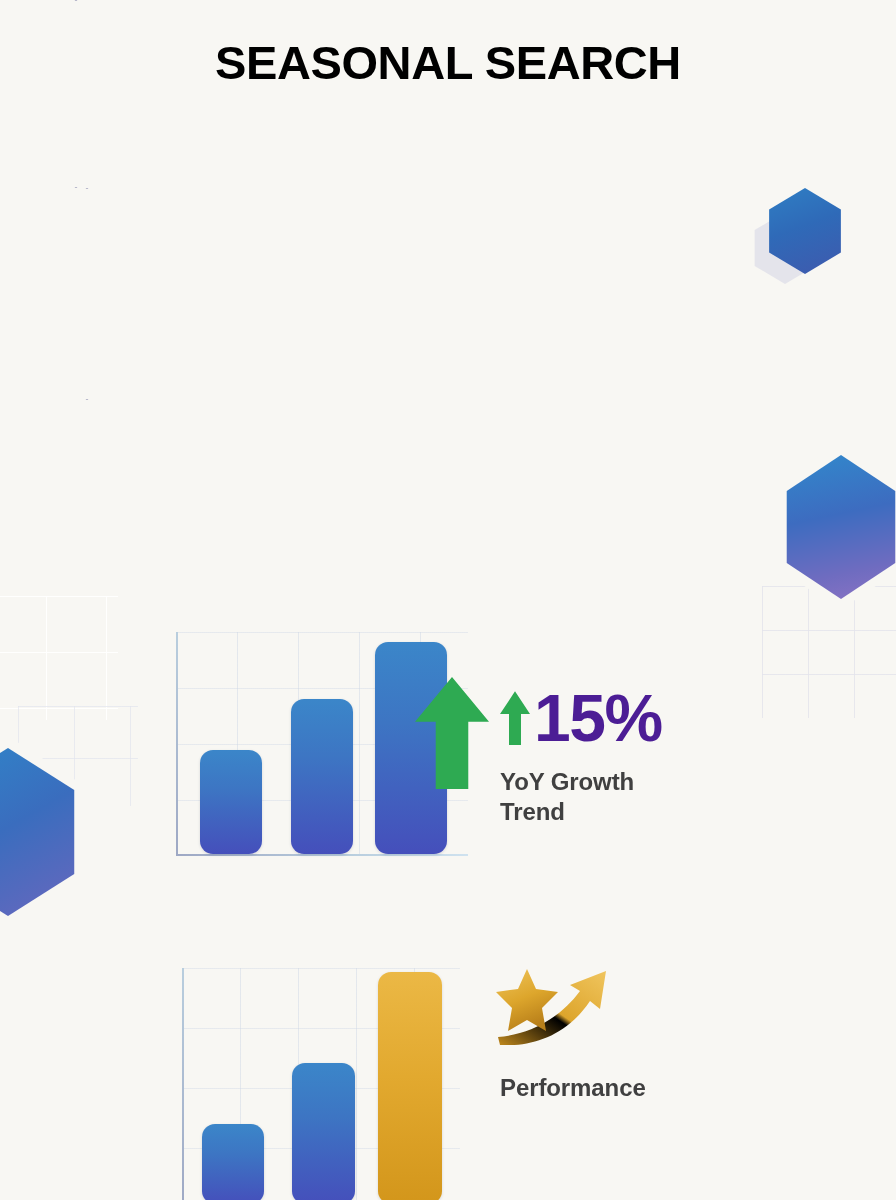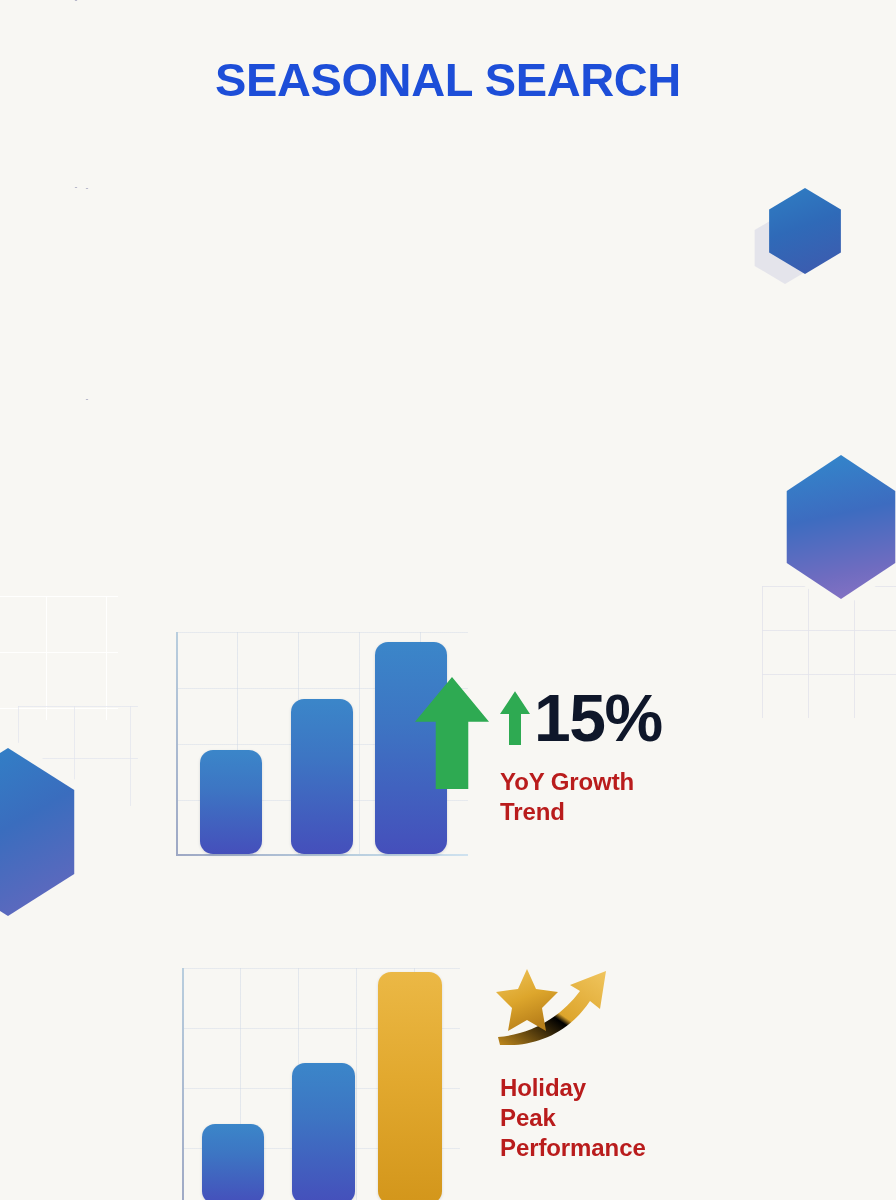--- a/index.html
+++ b/index.html
@@ -87,9 +87,9 @@
   
   #page-title {
     position: absolute;
-    left: 0; right: 0; top: 51px;
+    left: 0; right: 0; top: 34px;
     text-align: center;
-    color: #1d4ed8;
+    color: #000000;
     font-size: 47px;
     line-height: 1.24;
     font-weight: bold;

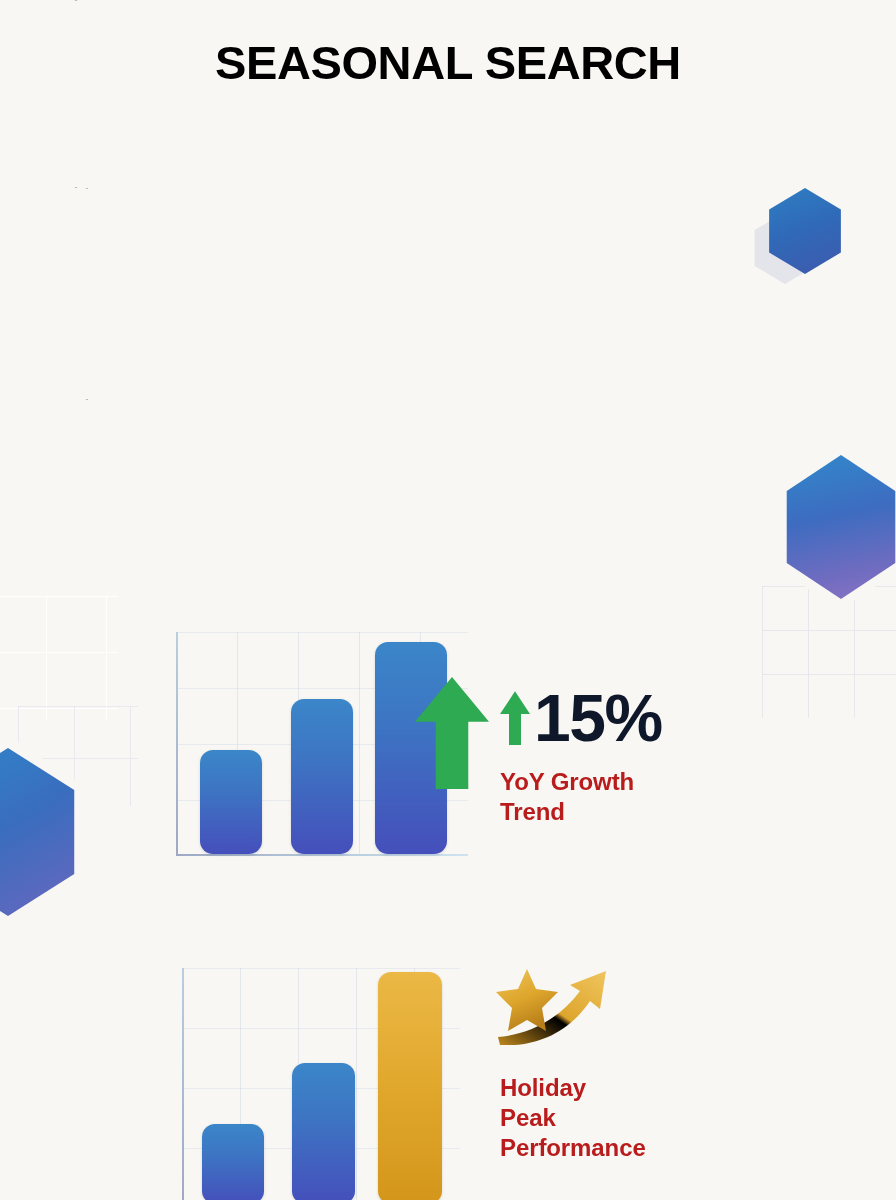--- a/index.html
+++ b/index.html
@@ -131,7 +131,7 @@
   
   .stat-text { position: absolute; }
   .stat-value {
-    color: #0f172a;
+    color: #4c1d95;
     font-weight: bold;
     line-height: .98;
     letter-spacing: -1.5px;

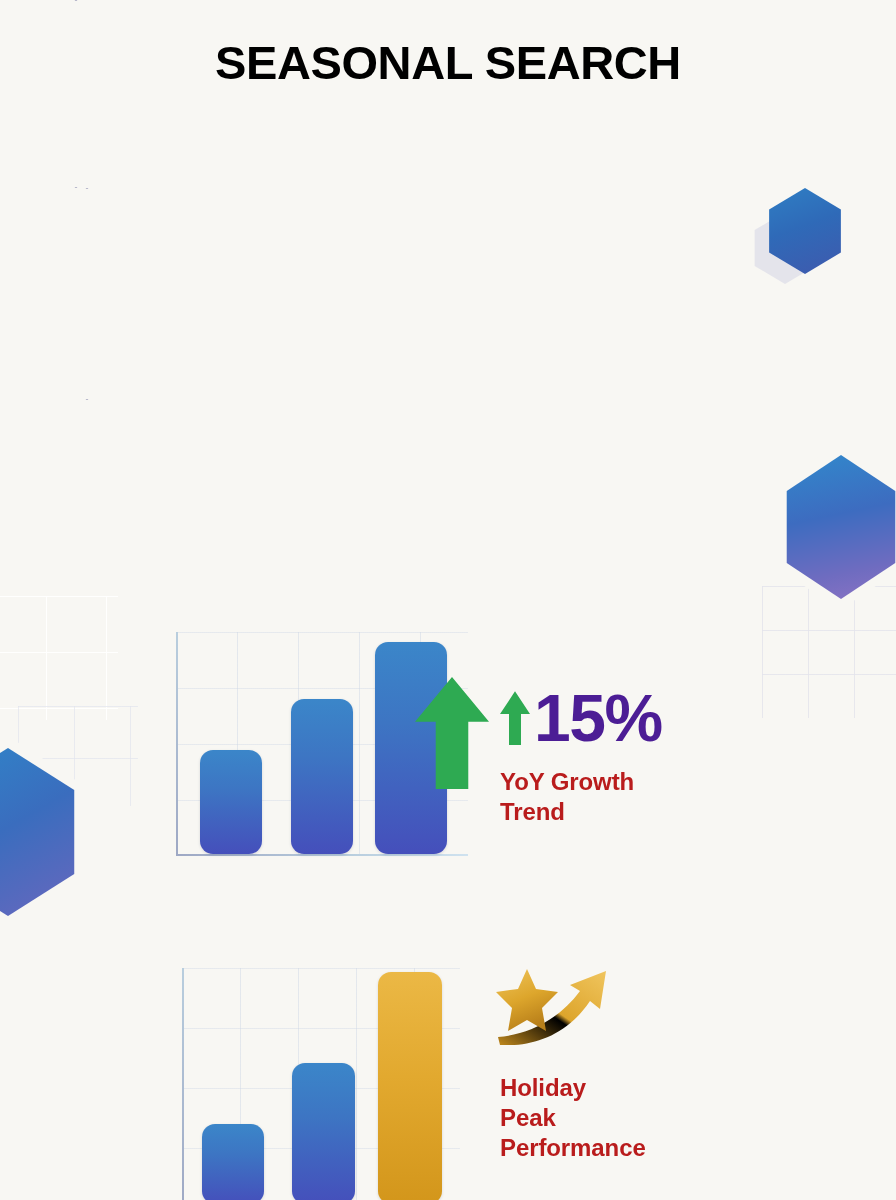--- a/index.html
+++ b/index.html
@@ -140,7 +140,7 @@
     white-space: nowrap;
   }
   .stat-label {
-    color: #b91c1c;
+    color: #404040;
     font-weight: bold;
     line-height: 1.26;
     letter-spacing: -0.1px;

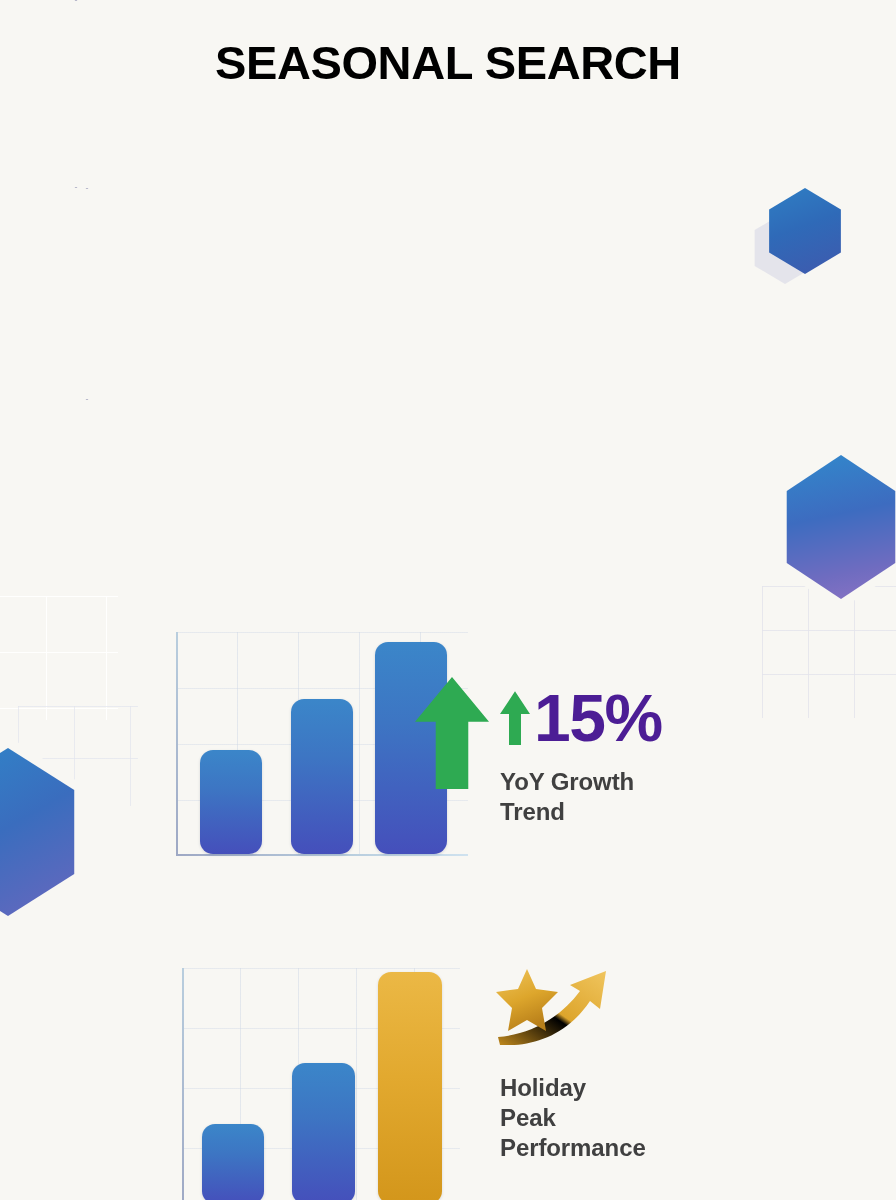--- a/index.html
+++ b/index.html
@@ -248,7 +248,6 @@
 
   <div class="stat-text" style="left:500px; top:655px;">
     <div class="stat-label" style="font-size:24px; margin-top:18px;">
-      <div>Holiday Peak</div>
       <div>Performance</div>
     </div>
   </div>

